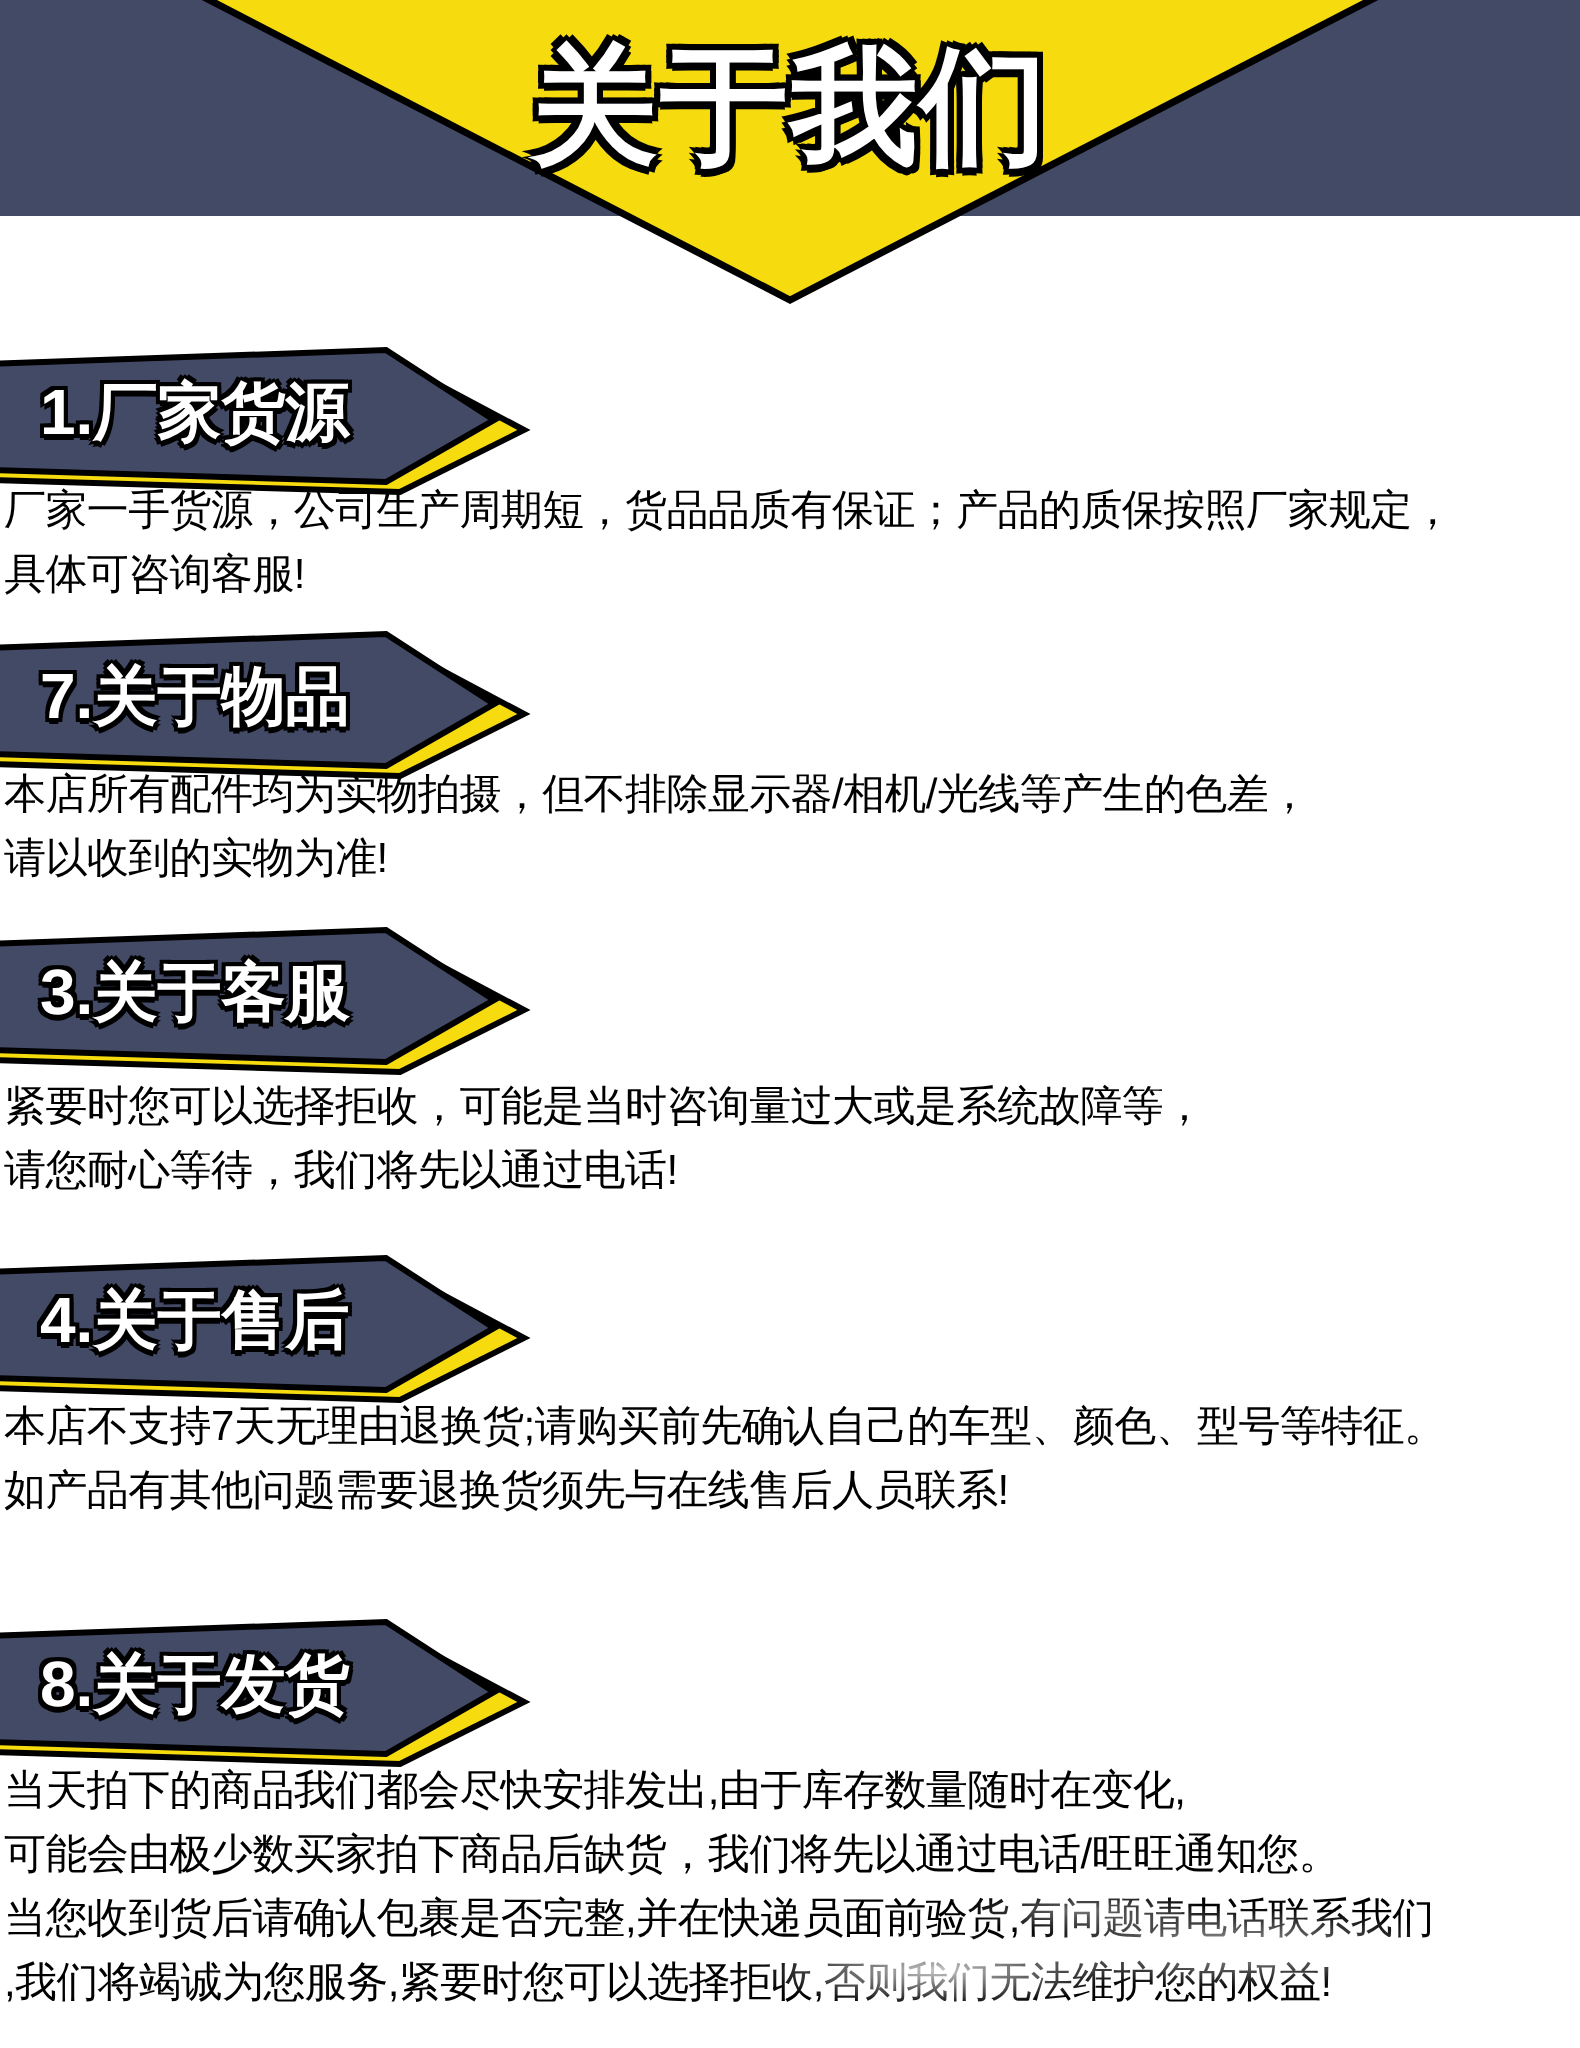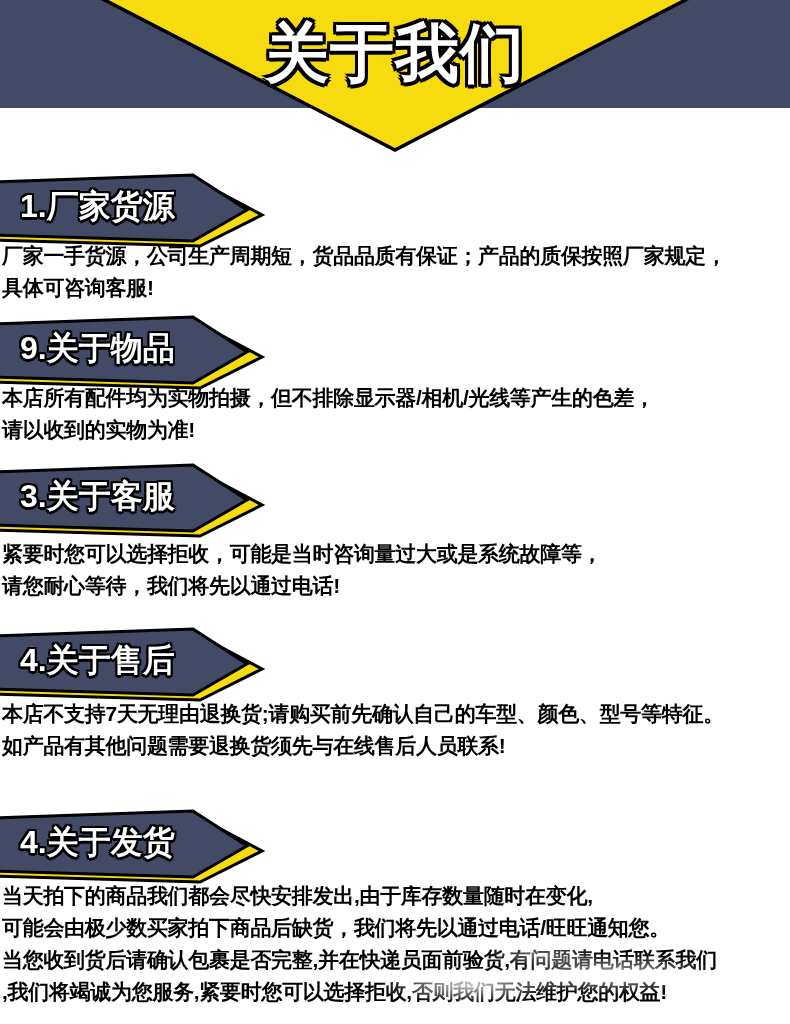--- a/index.html
+++ b/index.html
@@ -32,7 +32,7 @@
   
   .section-body{position:absolute;left:2px;width:786px;}
   .body-line{
-    font-size:21px;line-height:32px;font-weight:700;color:#000;
+    font-size:21px;line-height:32px;font-weight:400;color:#000;
     letter-spacing:-0.3px;white-space:nowrap;
   }
   

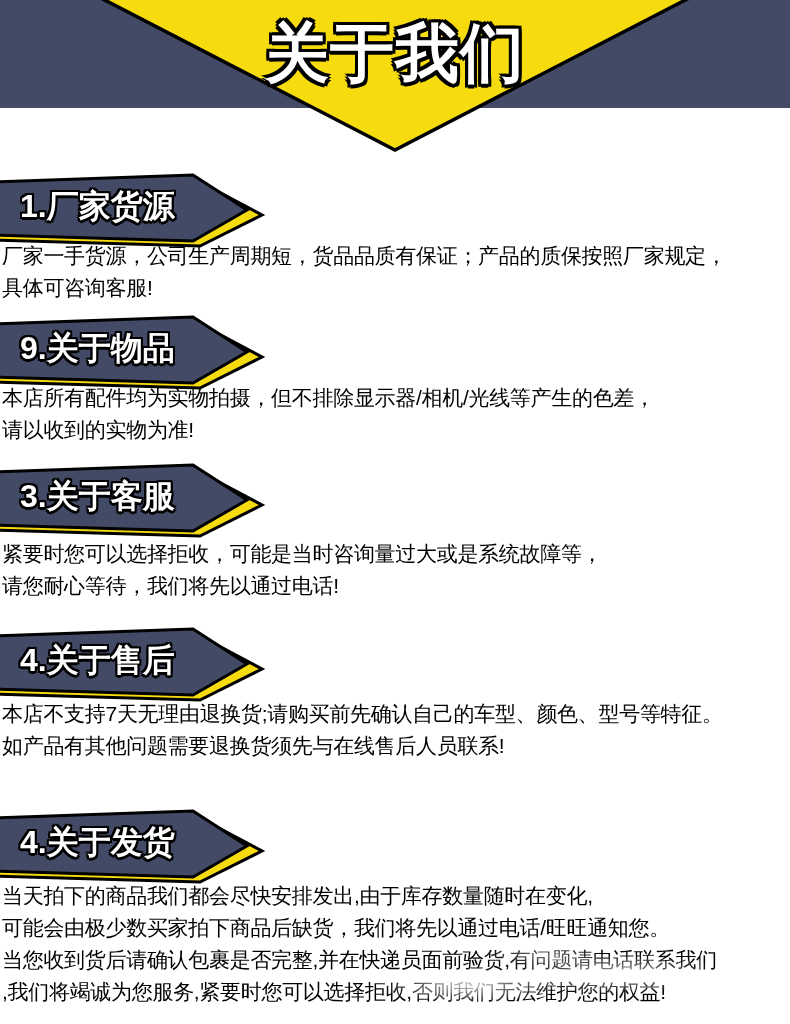--- a/index.html
+++ b/index.html
@@ -75,7 +75,7 @@
       <polygon class="arrow-yellow" points="-6,19 200,12 262,45 200,76 -6,70"></polygon>
       <polygon class="arrow-navy" points="-6,12 193,5 247,40 193,71 -6,65"></polygon>
     </svg>
-    <span class="arrow-label">9.关于物品</span>
+    <span class="arrow-label">7.关于物品</span>
   </div>
   <div class="section-body" style="top:382px">
       <div class="body-line">本店所有配件均为实物拍摄，但不排除显示器/相机/光线等产生的色差，</div>

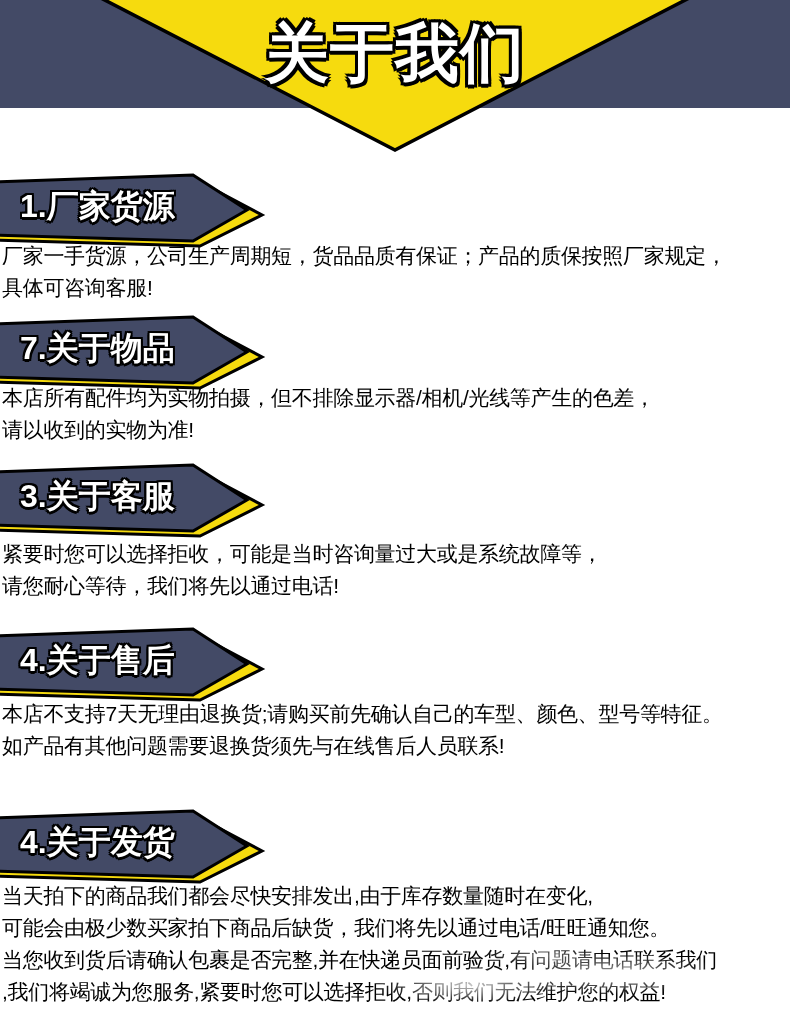--- a/index.html
+++ b/index.html
@@ -111,7 +111,7 @@
       <polygon class="arrow-yellow" points="-6,19 200,12 262,45 200,76 -6,70"></polygon>
       <polygon class="arrow-navy" points="-6,12 193,5 247,40 193,71 -6,65"></polygon>
     </svg>
-    <span class="arrow-label">4.关于发货</span>
+    <span class="arrow-label">8.关于发货</span>
   </div>
   <div class="section-body" style="top:880px">
       <div class="body-line">当天拍下的商品我们都会尽快安排发出,由于库存数量随时在变化,</div>

